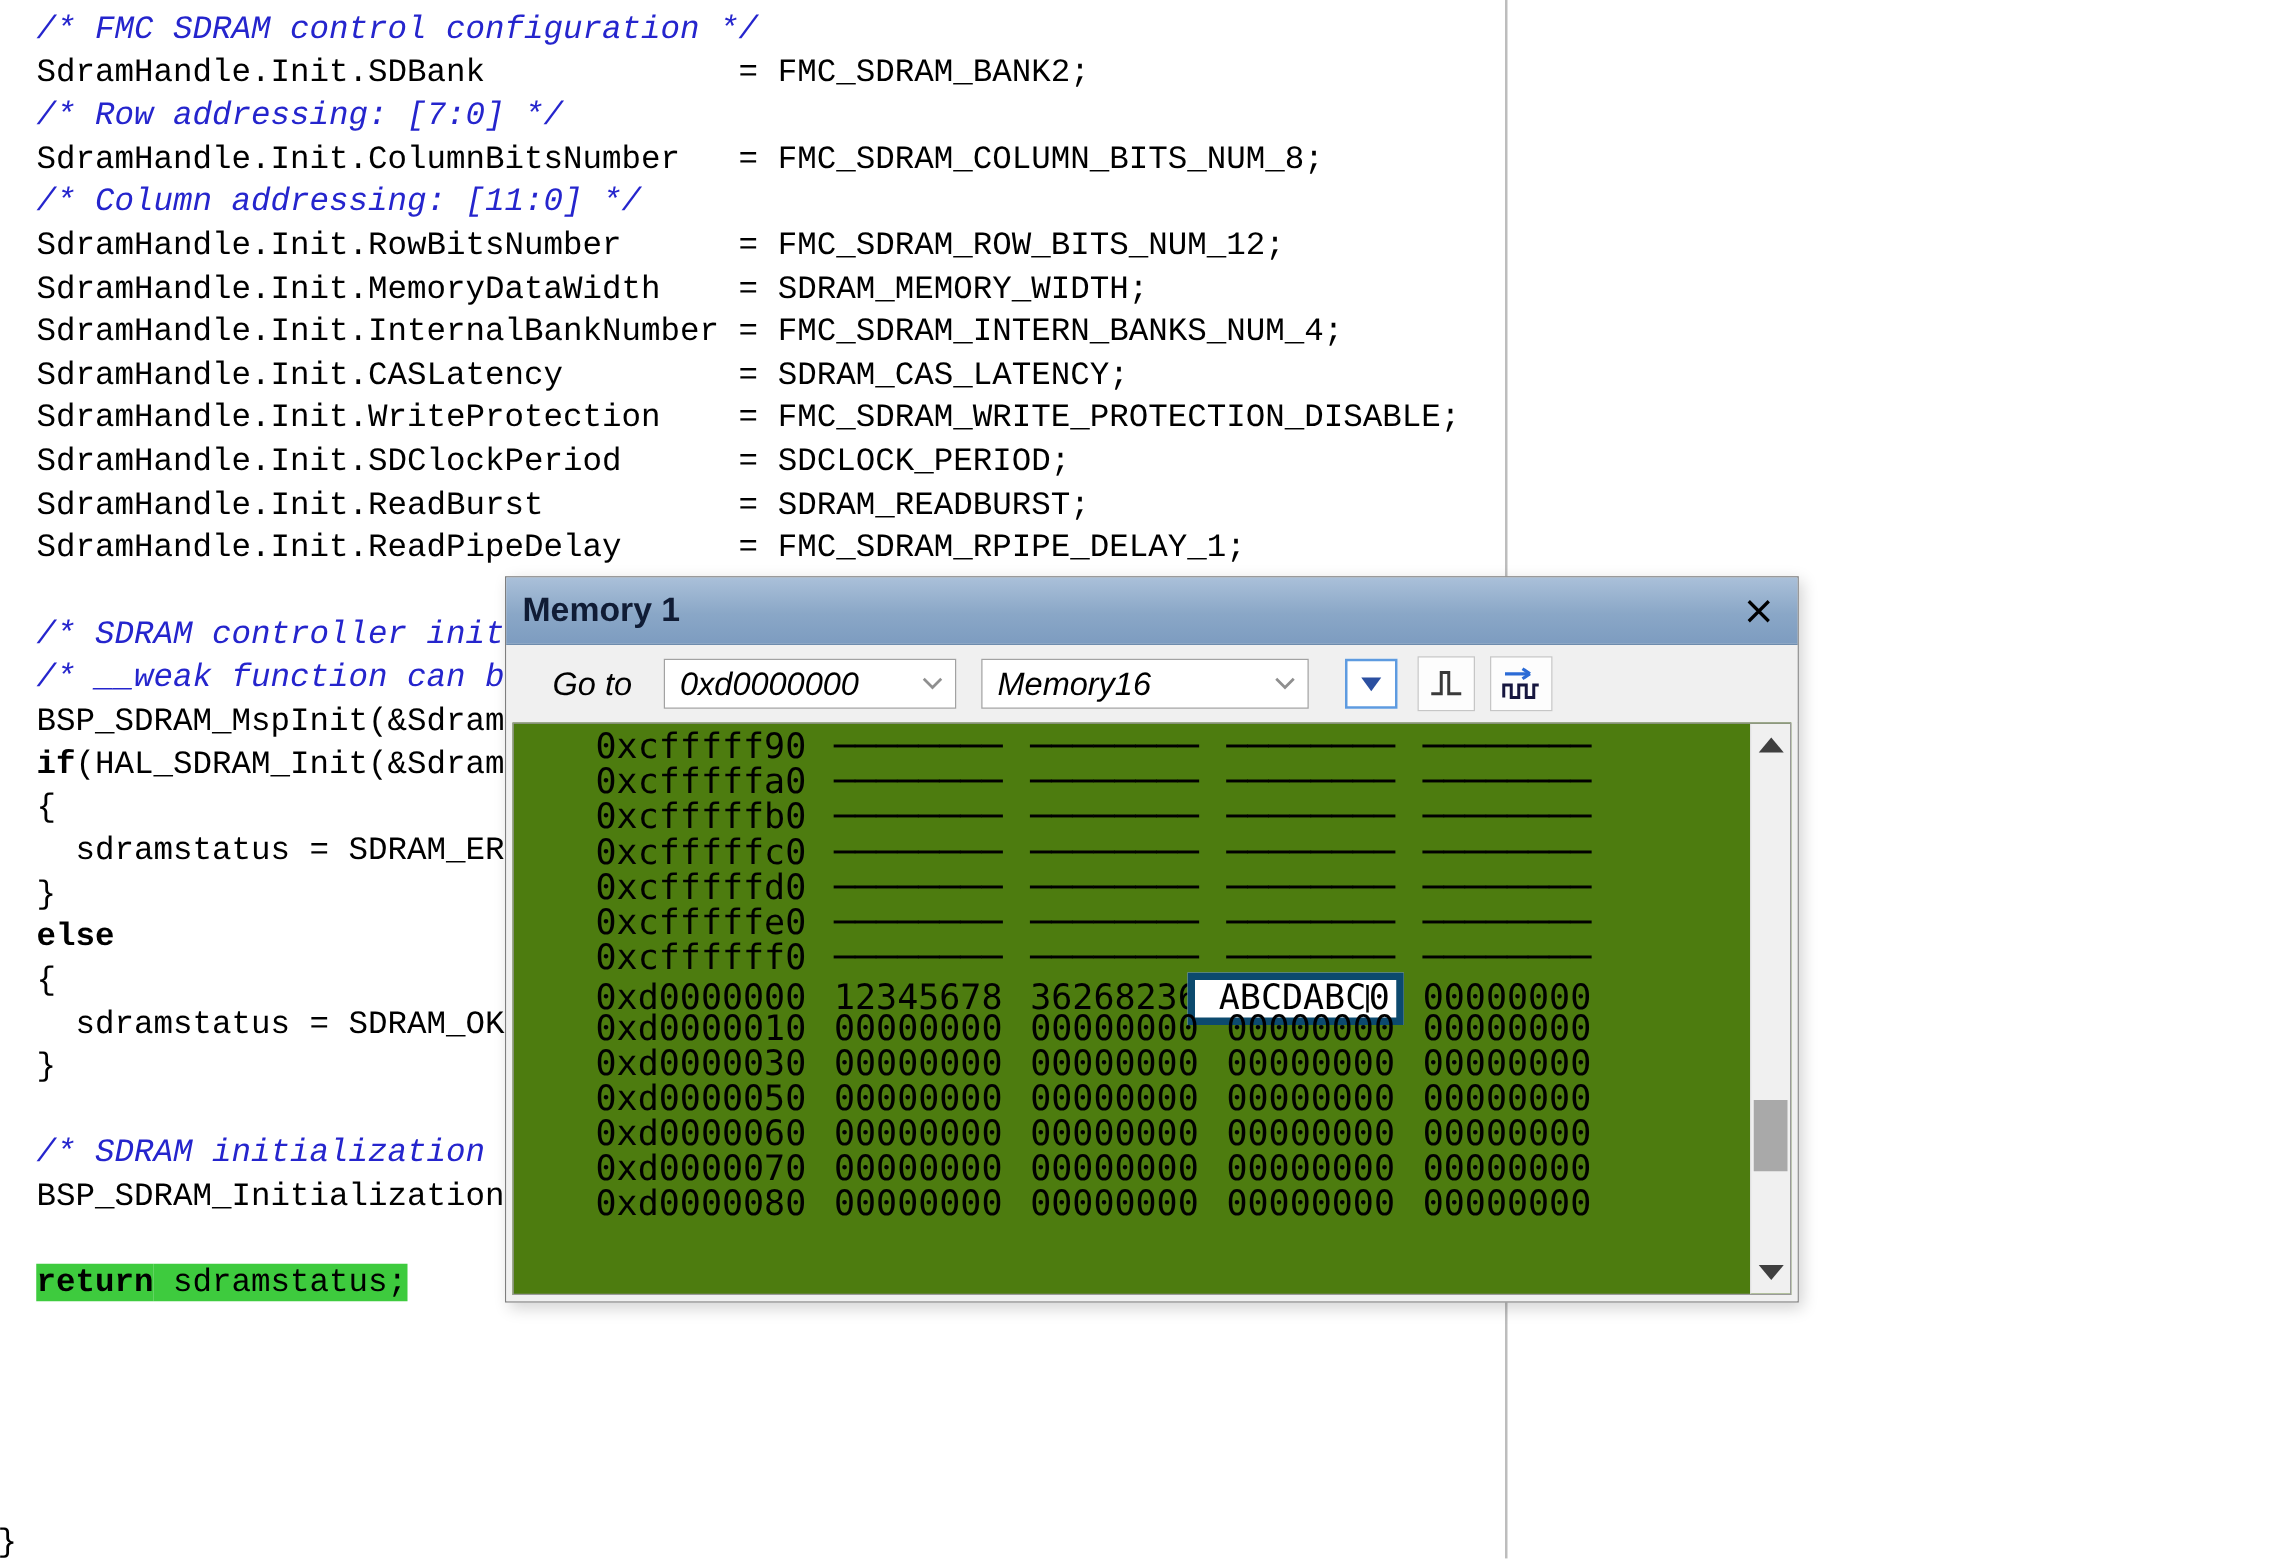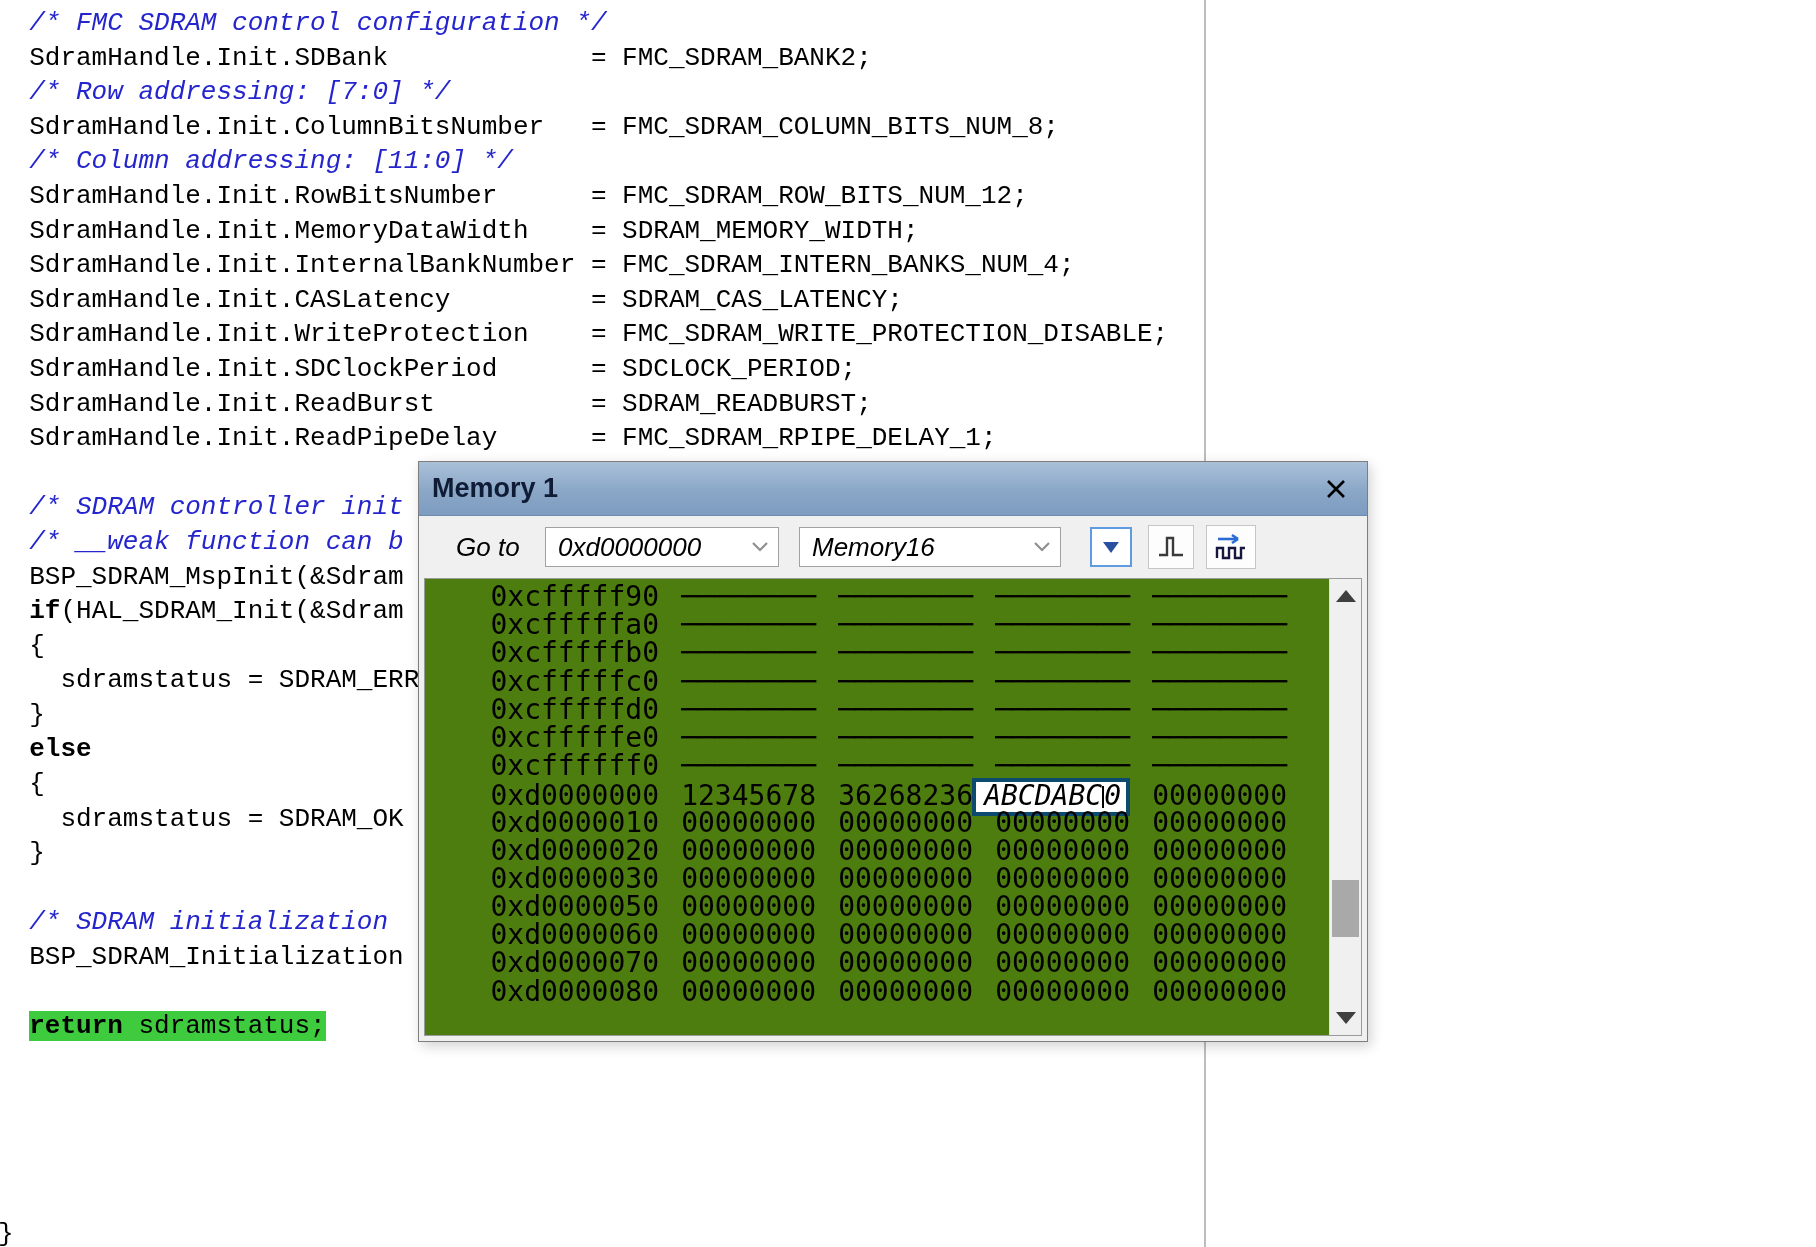--- a/index.html
+++ b/index.html
@@ -19,7 +19,7 @@
   .hl { background:#3ecb3e;margin-top:20px; }
 
   
-  .mem-window { position:absolute; left:418px; top:461px; width:950px; height:581px; z-index:5;
+  .mem-window { position:absolute; left:404px; top:461px; width:1035px; height:581px; z-index:5;
                 background:#f0f0f0; border:1px solid #7e7e7e; box-shadow:3px 4px 12px rgba(0,0,0,0.18); }
   .mem-titlebar { height:54px; background:linear-gradient(180deg,#aac0d9 0%,#8aa7c7 55%,#7d9cc0 100%);
                   border-bottom:1px solid #6e8cad; display:flex; align-items:center; padding:0 16px 0 13px; }

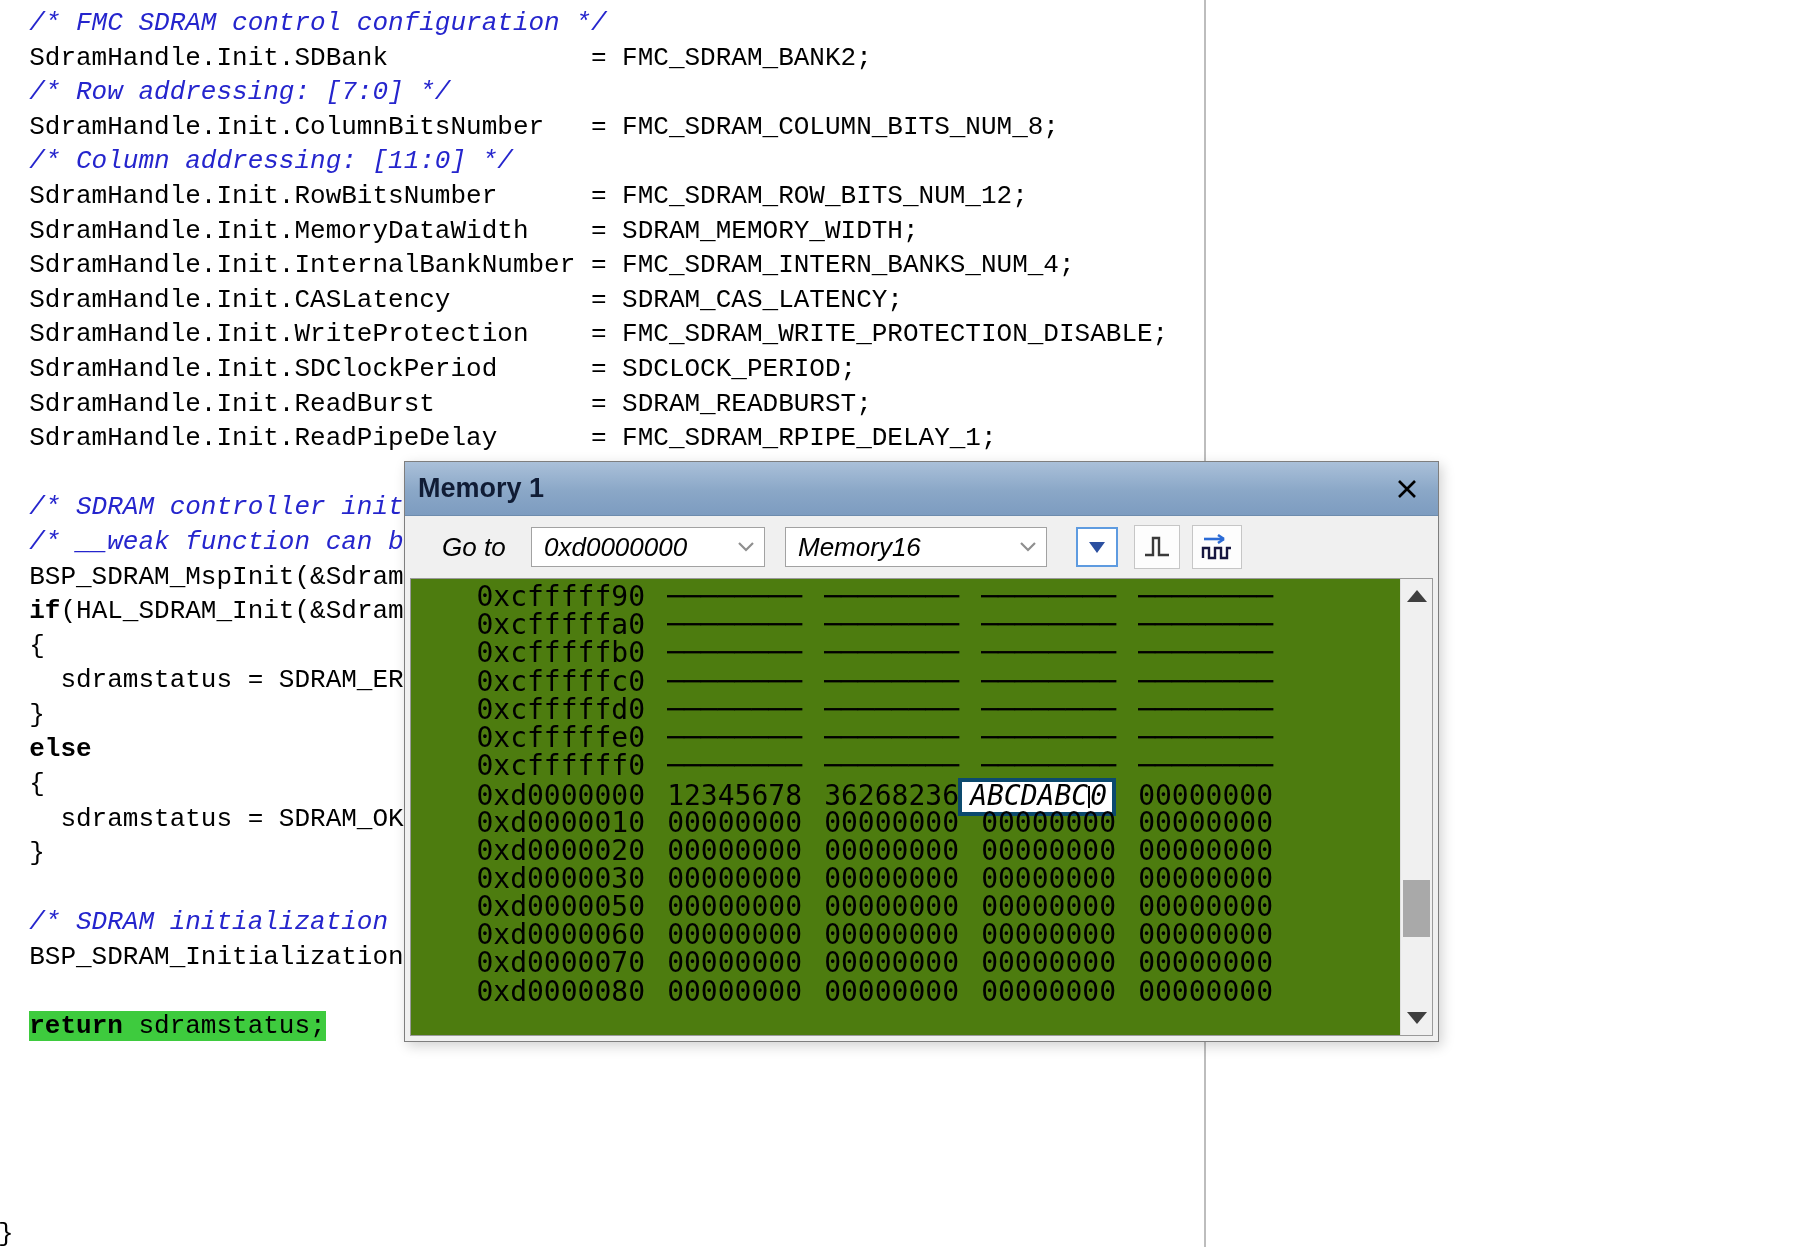--- a/index.html
+++ b/index.html
@@ -50,8 +50,8 @@
   .mem-row { height:28.2px; white-space:nowrap; }
   .addr { display:inline-block; width:234px; padding-left:34px; }
   .val  { display:inline-block; width:157px; }
-  .edit-box { display:inline-block; margin-left:-9px; margin-top:-2px; border:4px solid #0c4a6e;
-              background:#ffffff; padding:0 5px 1px 8px;font-style:italic; }
+  .edit-box { display:inline-block; margin-left:-9px; margin-top:-2px; border:6px solid #0c4a6e;
+              background:#ffffff; padding:0 5px 1px 19px; }
   .caret { display:inline-block; width:0; height:22px; border-left:2px solid #000; vertical-align:-3px; }
 
   .mem-scrollbar { position:absolute; top:0; right:0; width:32px; height:100%;

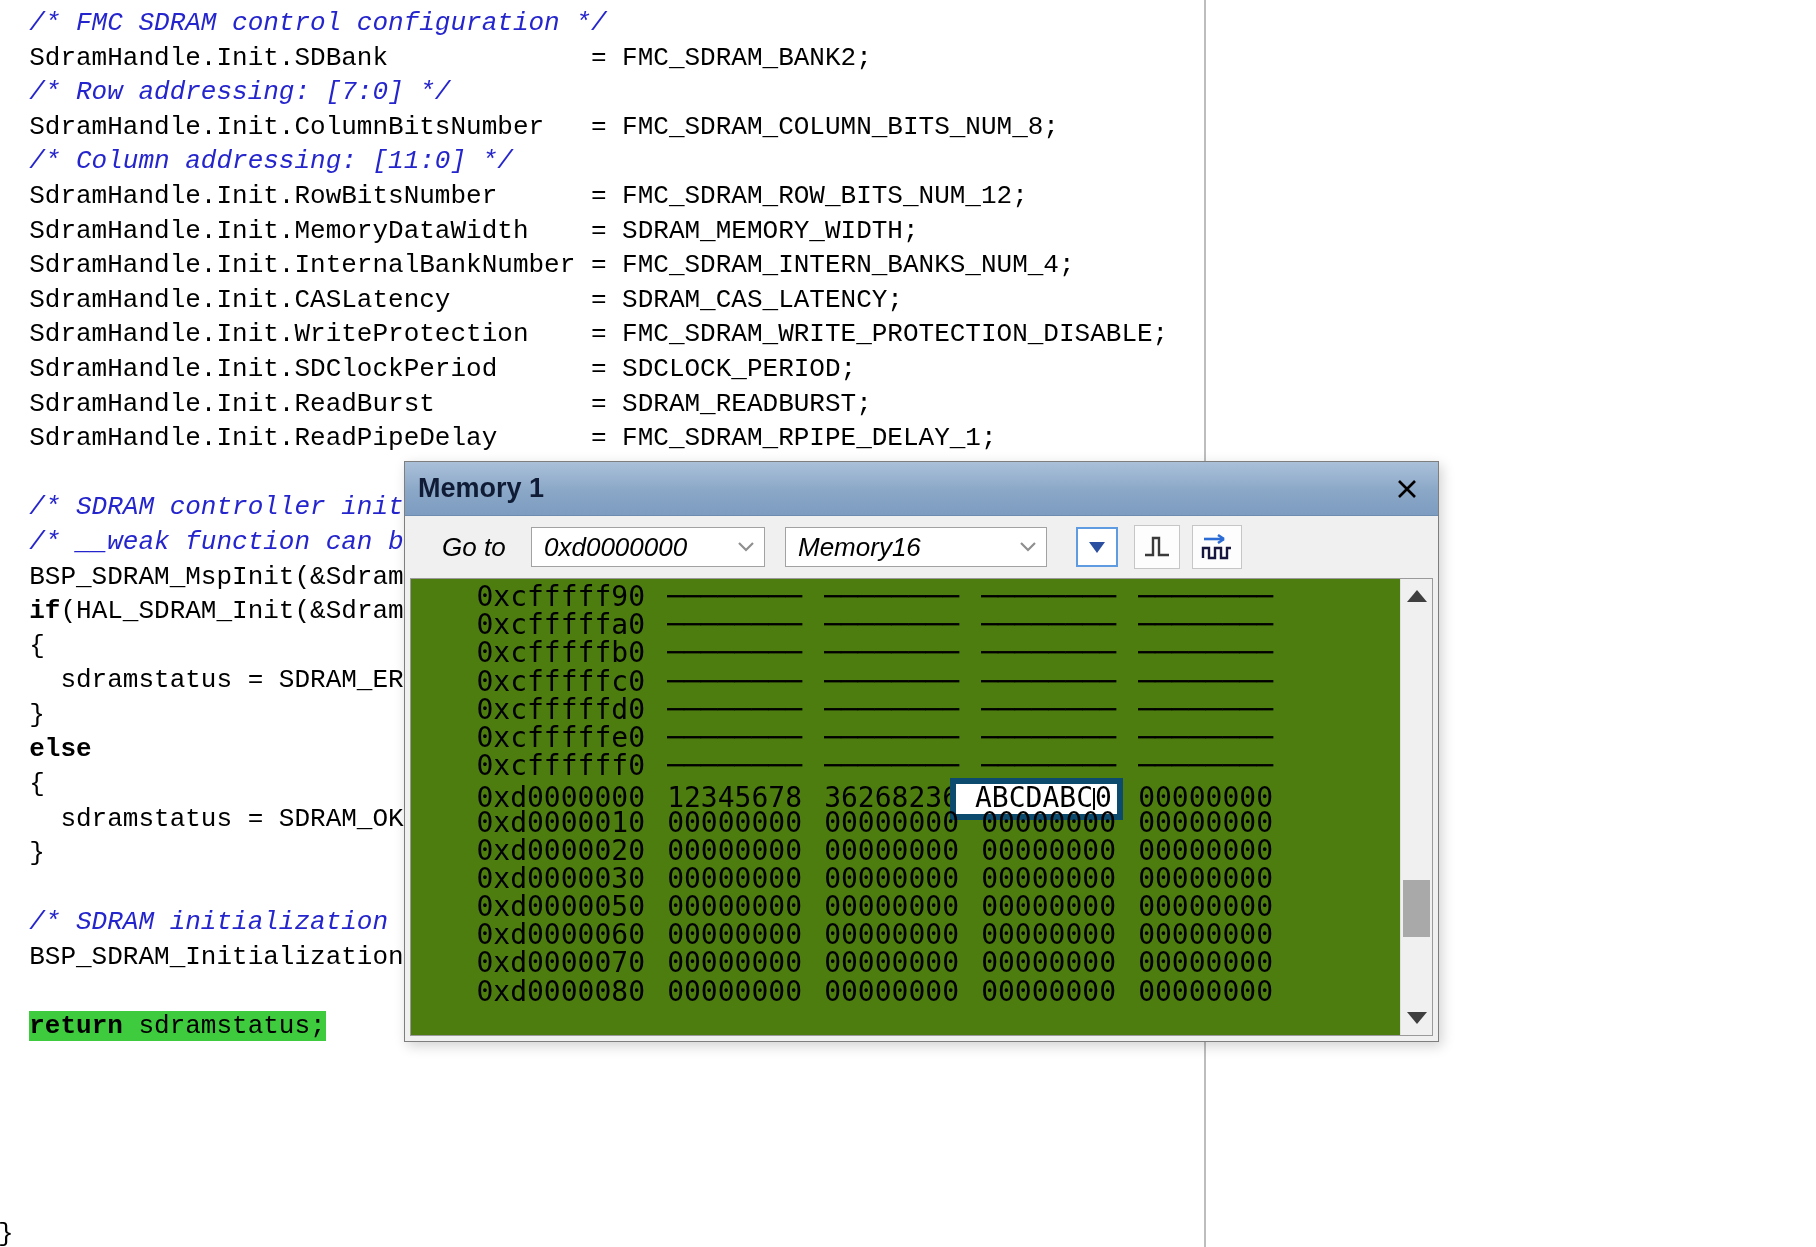--- a/index.html
+++ b/index.html
@@ -171,7 +171,6 @@
             <div class="mem-row"><span class="addr">0xcffffff0</span><span class="val">────────</span><span class="val">────────</span><span class="val">────────</span><span class="val">────────</span></div>
             <div class="mem-row"><span class="addr">0xd0000000</span><span class="val">12345678</span><span class="val">36268236</span><span class="val"><span class="edit-box"><span>ABCDABC</span><span class="caret"></span><span>0</span></span></span><span class="val">00000000</span></div>
             <div class="mem-row"><span class="addr">0xd0000010</span><span class="val">00000000</span><span class="val">00000000</span><span class="val">00000000</span><span class="val">00000000</span></div>
-            <div class="mem-row"><span class="addr">0xd0000020</span><span class="val">00000000</span><span class="val">00000000</span><span class="val">00000000</span><span class="val">00000000</span></div>
             <div class="mem-row"><span class="addr">0xd0000030</span><span class="val">00000000</span><span class="val">00000000</span><span class="val">00000000</span><span class="val">00000000</span></div>
             <div class="mem-row"><span class="addr">0xd0000050</span><span class="val">00000000</span><span class="val">00000000</span><span class="val">00000000</span><span class="val">00000000</span></div>
             <div class="mem-row"><span class="addr">0xd0000060</span><span class="val">00000000</span><span class="val">00000000</span><span class="val">00000000</span><span class="val">00000000</span></div>

